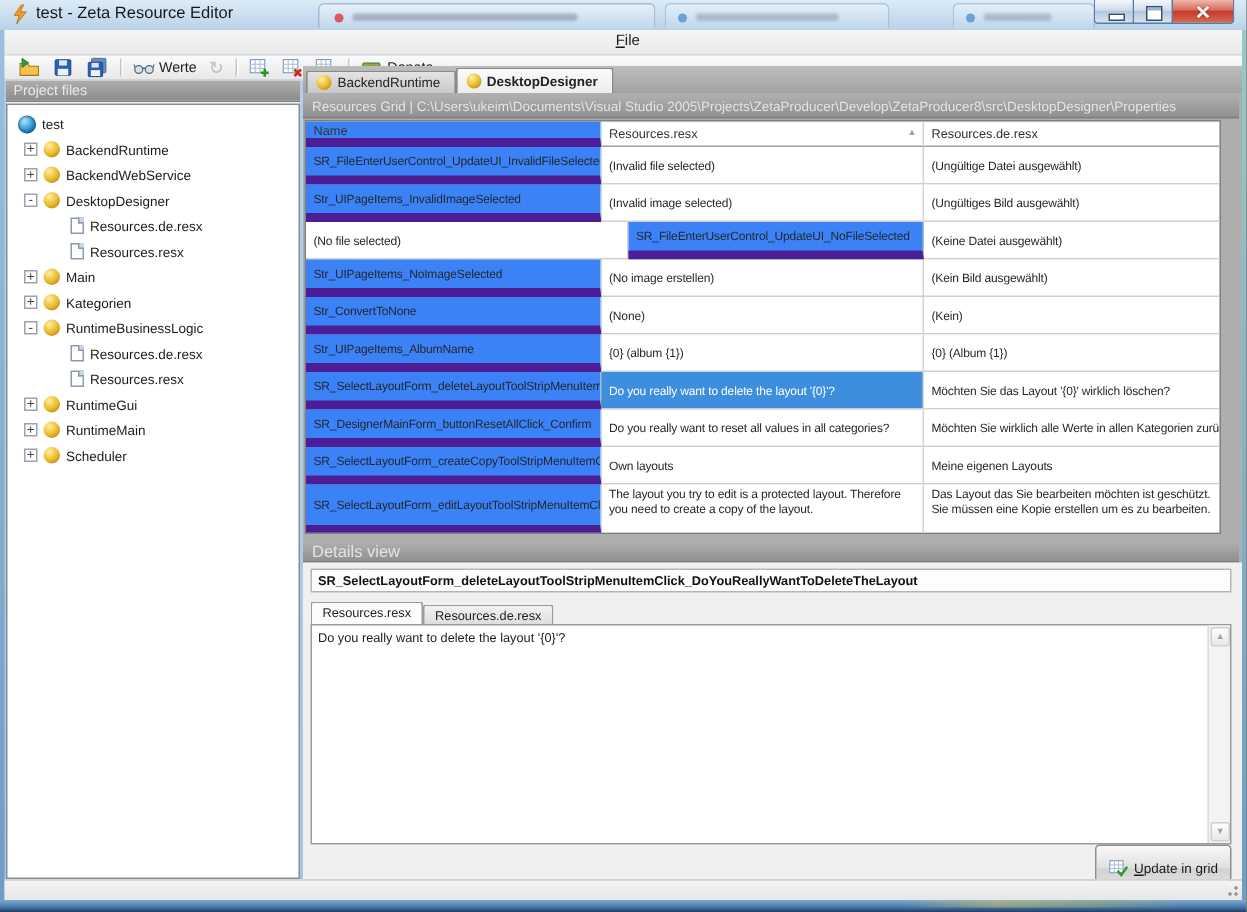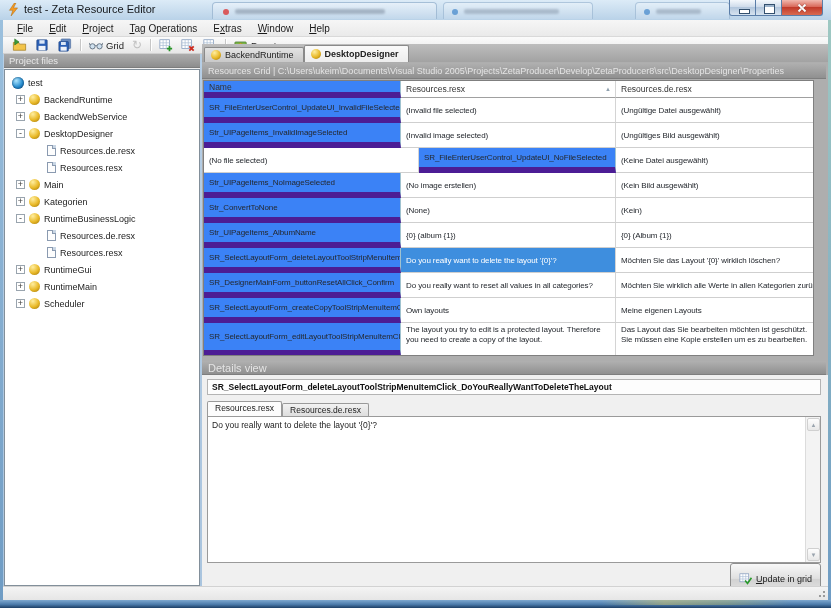--- a/index.html
+++ b/index.html
@@ -45,7 +45,7 @@
   
   .menubar { position:absolute; left:3px; top:20px; width:825px; height:17px;
          background:linear-gradient(180deg,#f6f6f6,#eaeaea); border-bottom:1px solid #d9d9d9;
-         display:flex; align-items:center; padding-left:6px; }
+         display:flex; align-items:center; padding-left:6px;flex-direction:column; }
   .menu-item { font-size:10px; color:#1a1a1a; padding:2px 8px; white-space:nowrap; }
   .menu-item u { text-decoration:underline; }
 

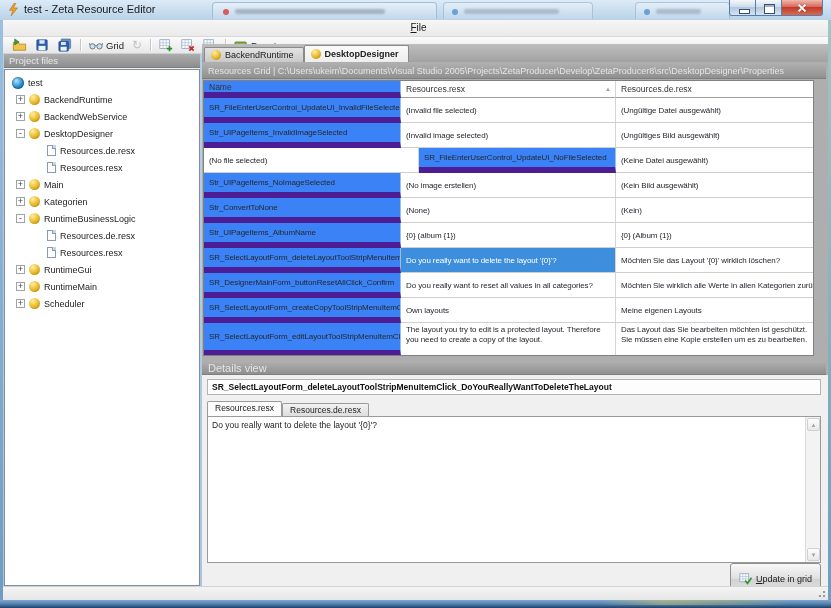--- a/index.html
+++ b/index.html
@@ -218,7 +218,7 @@
         <circle cx="12" cy="8" r="3" fill="#cfe0ee" stroke="#5a6a7a" stroke-width="1"></circle>
         <path d="M7 7.5c.6-.8 1.4-.8 2 0M1.2 6.5L0 4M14.8 6.5L16 4" fill="none" stroke="#5a6a7a" stroke-width="1"></path>
       </svg>
-      <span>Grid</span>
+      <span>Werte</span>
     </span>
     <span class="tb-btn tb-disabled">
       <span class="glyph-refresh">↻</span>

